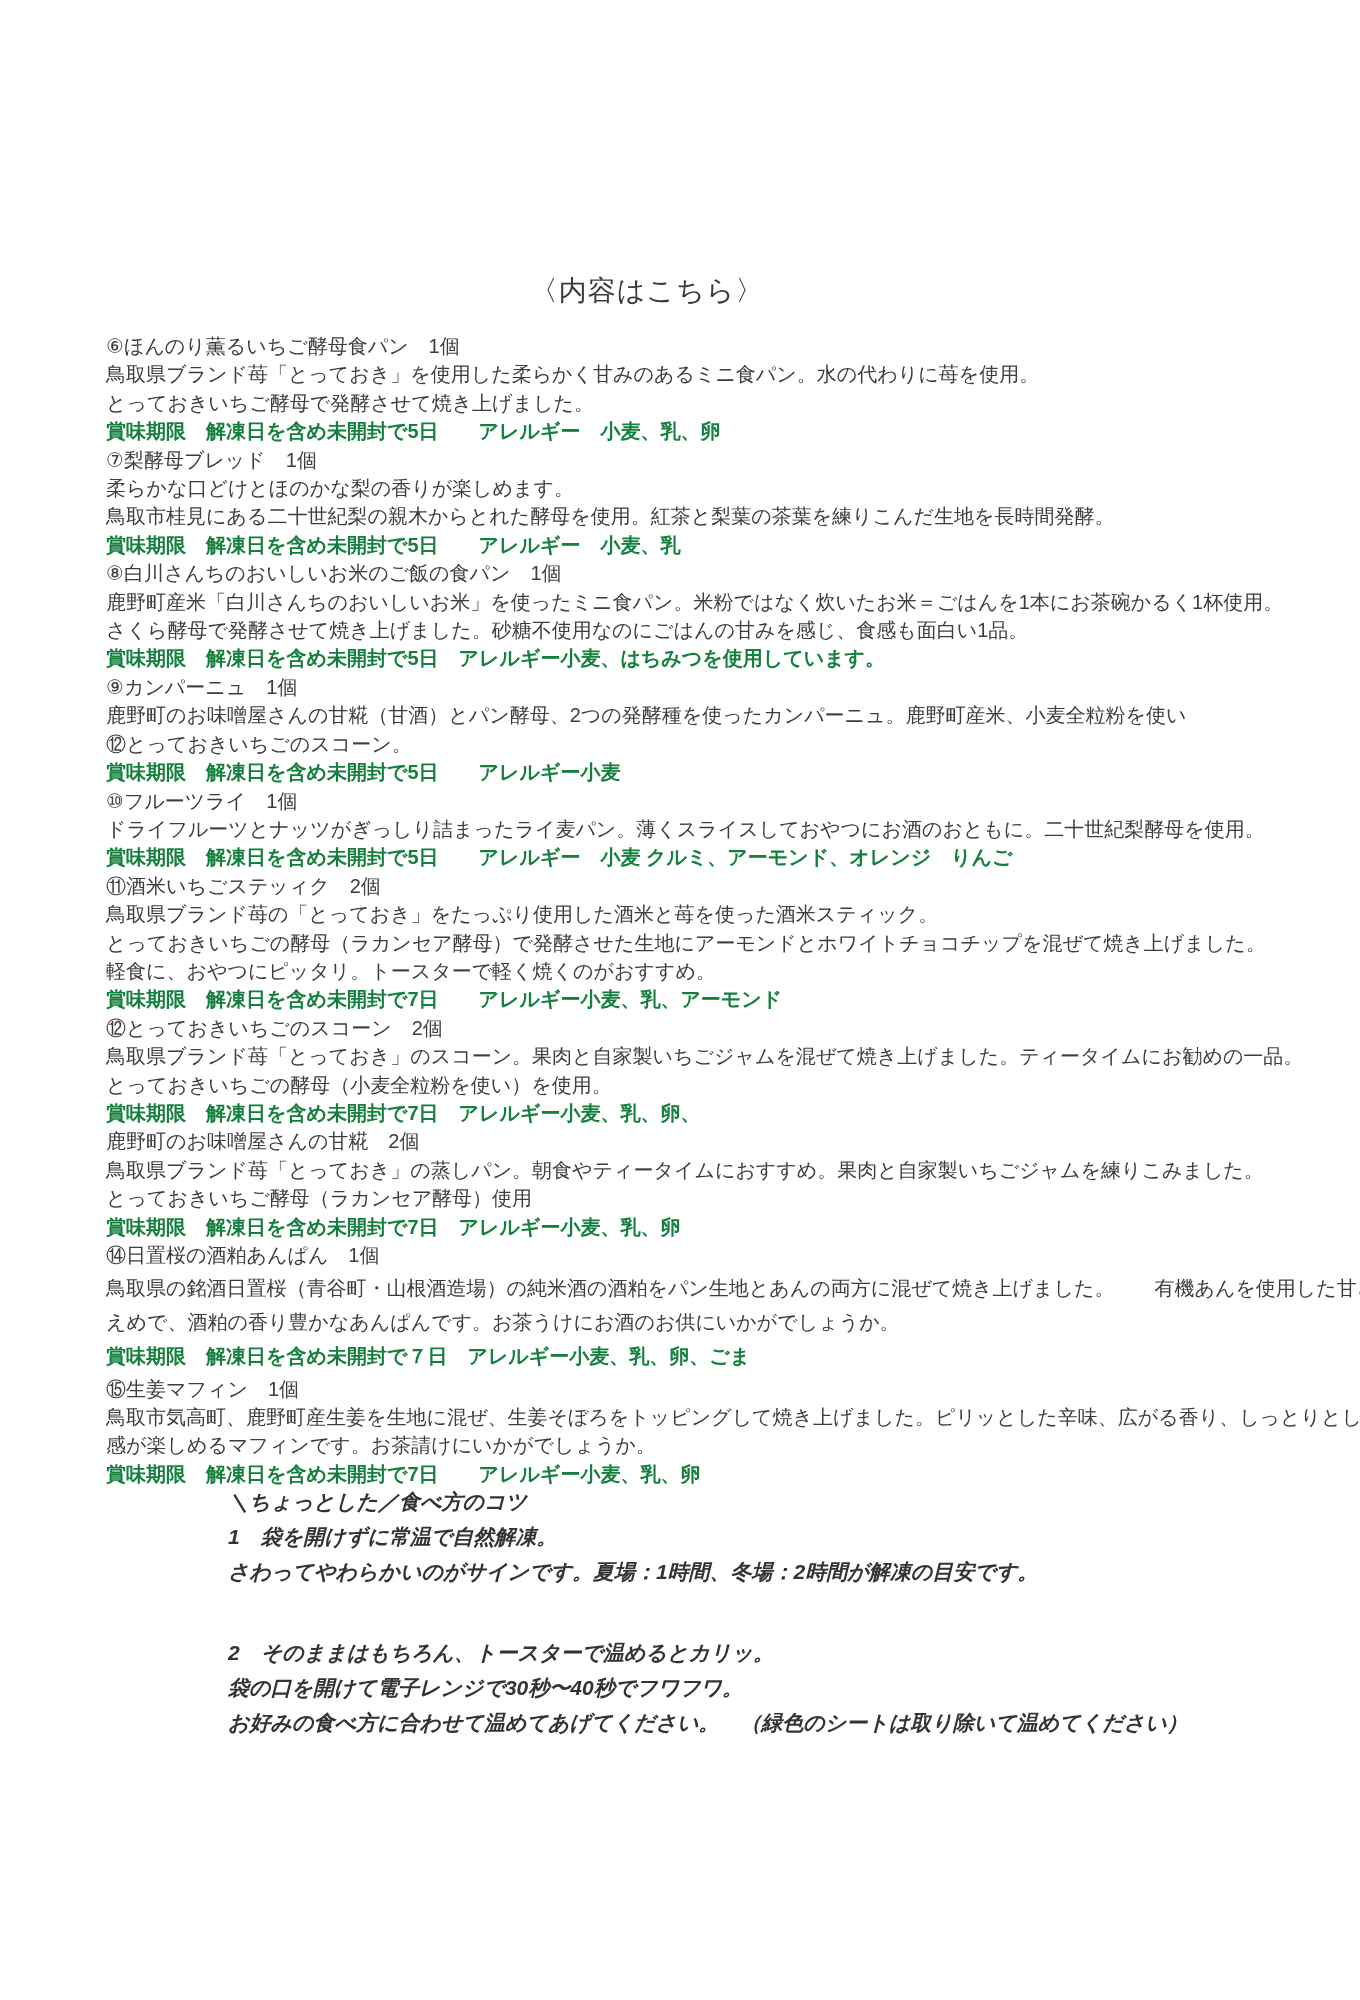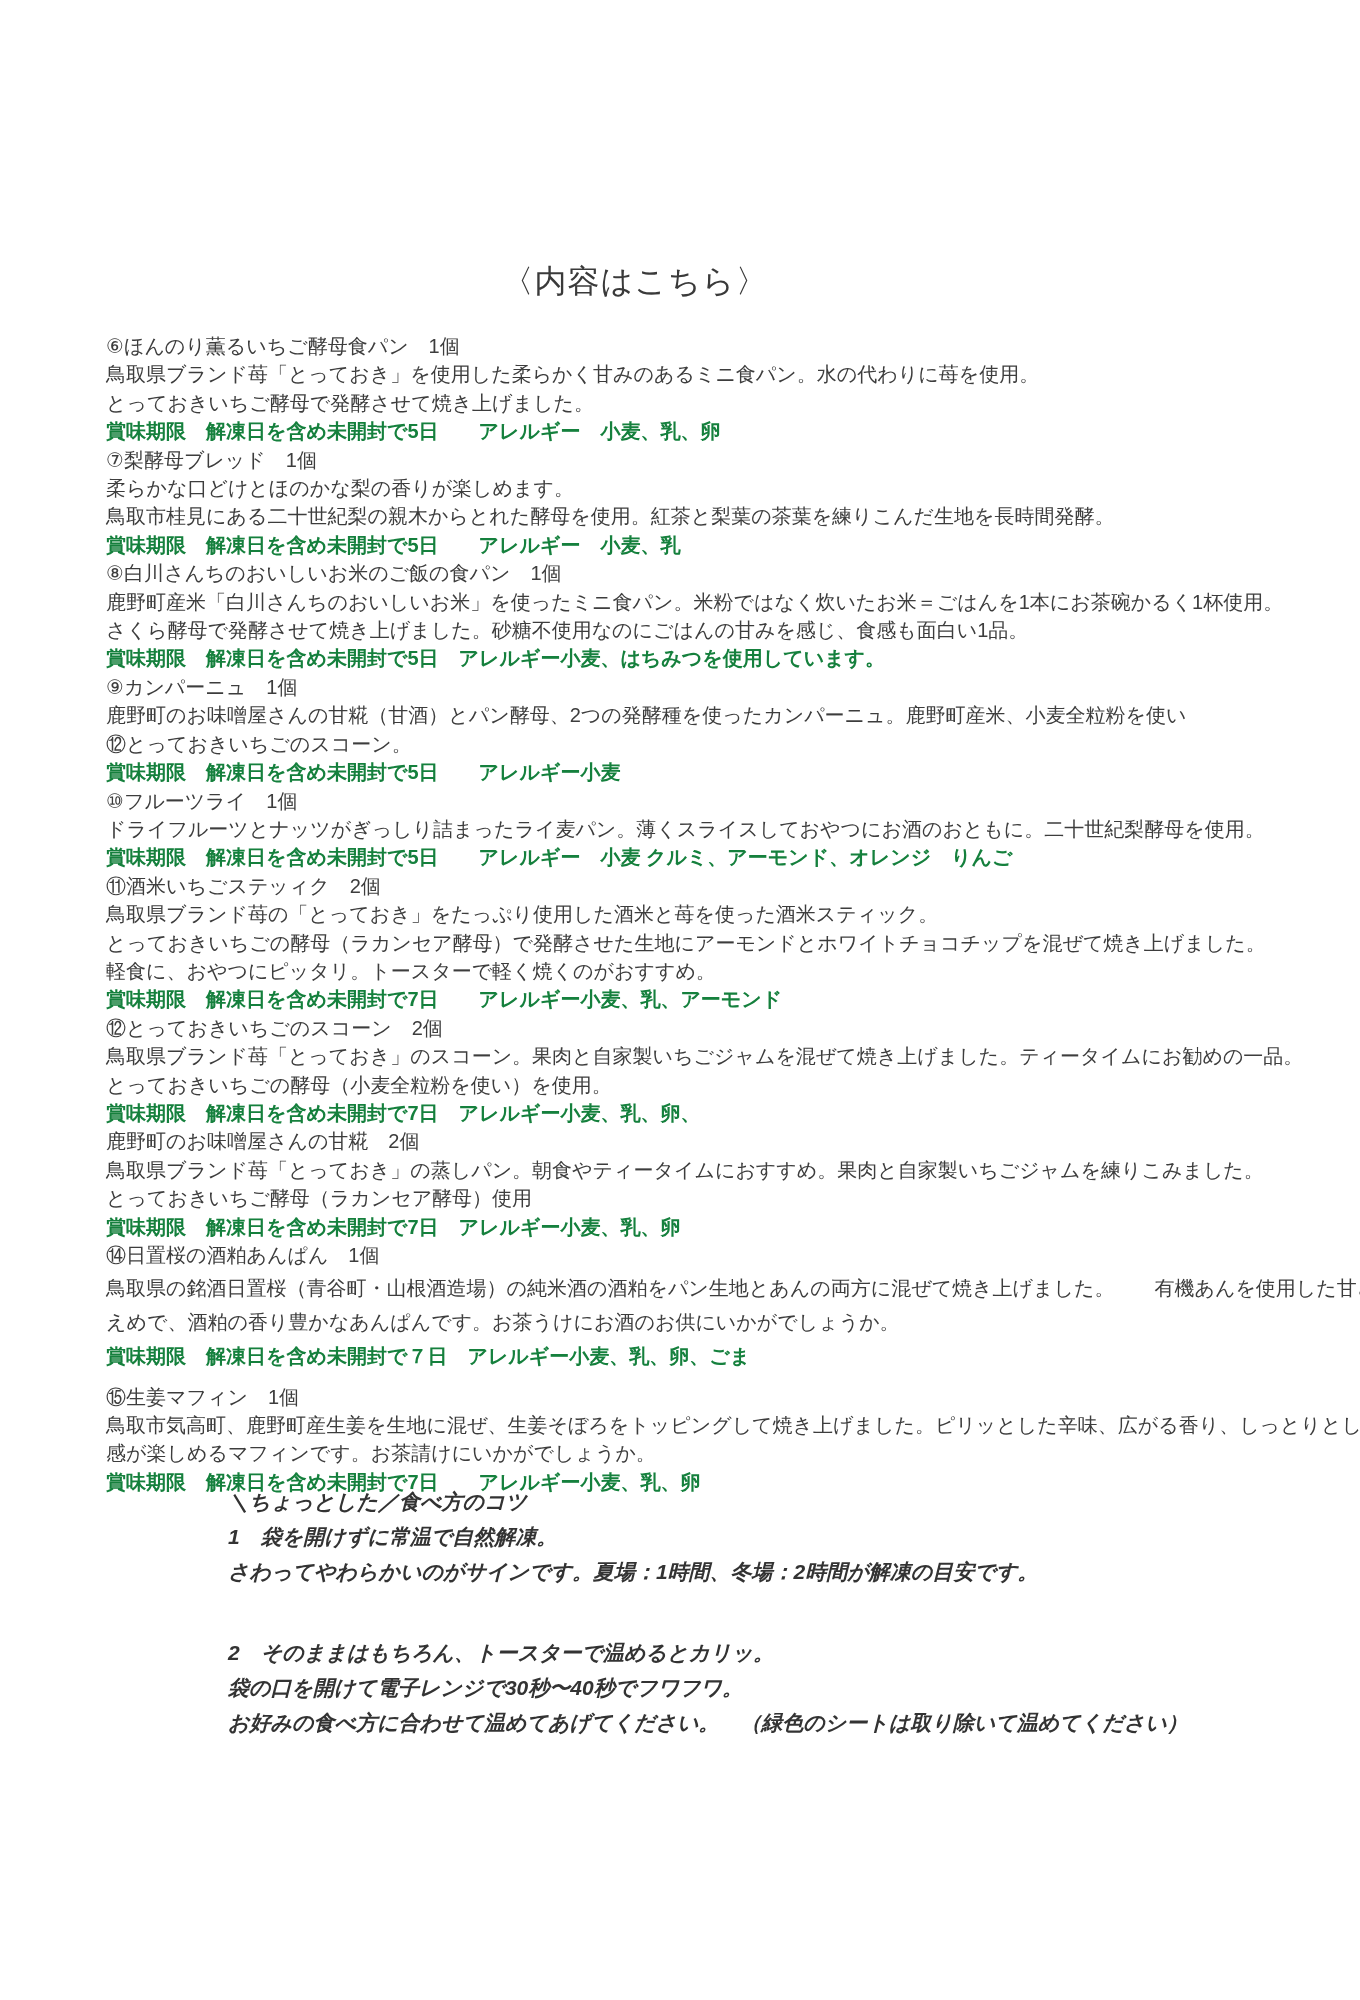--- a/index.html
+++ b/index.html
@@ -12,8 +12,8 @@
 
   .title {
     position:absolute; top:260px; left:0; width:1270px;
-    margin:0; text-align:center;
-    font-size:32px; font-weight:400; color:#3a3a3a; letter-spacing:1px;
+    margin:12px; text-align:center;
+    font-size:28px; font-weight:400; color:#3a3a3a; letter-spacing:1px;
   }
 
   .content { position:absolute; top:332px; left:106px; width:1250px; }

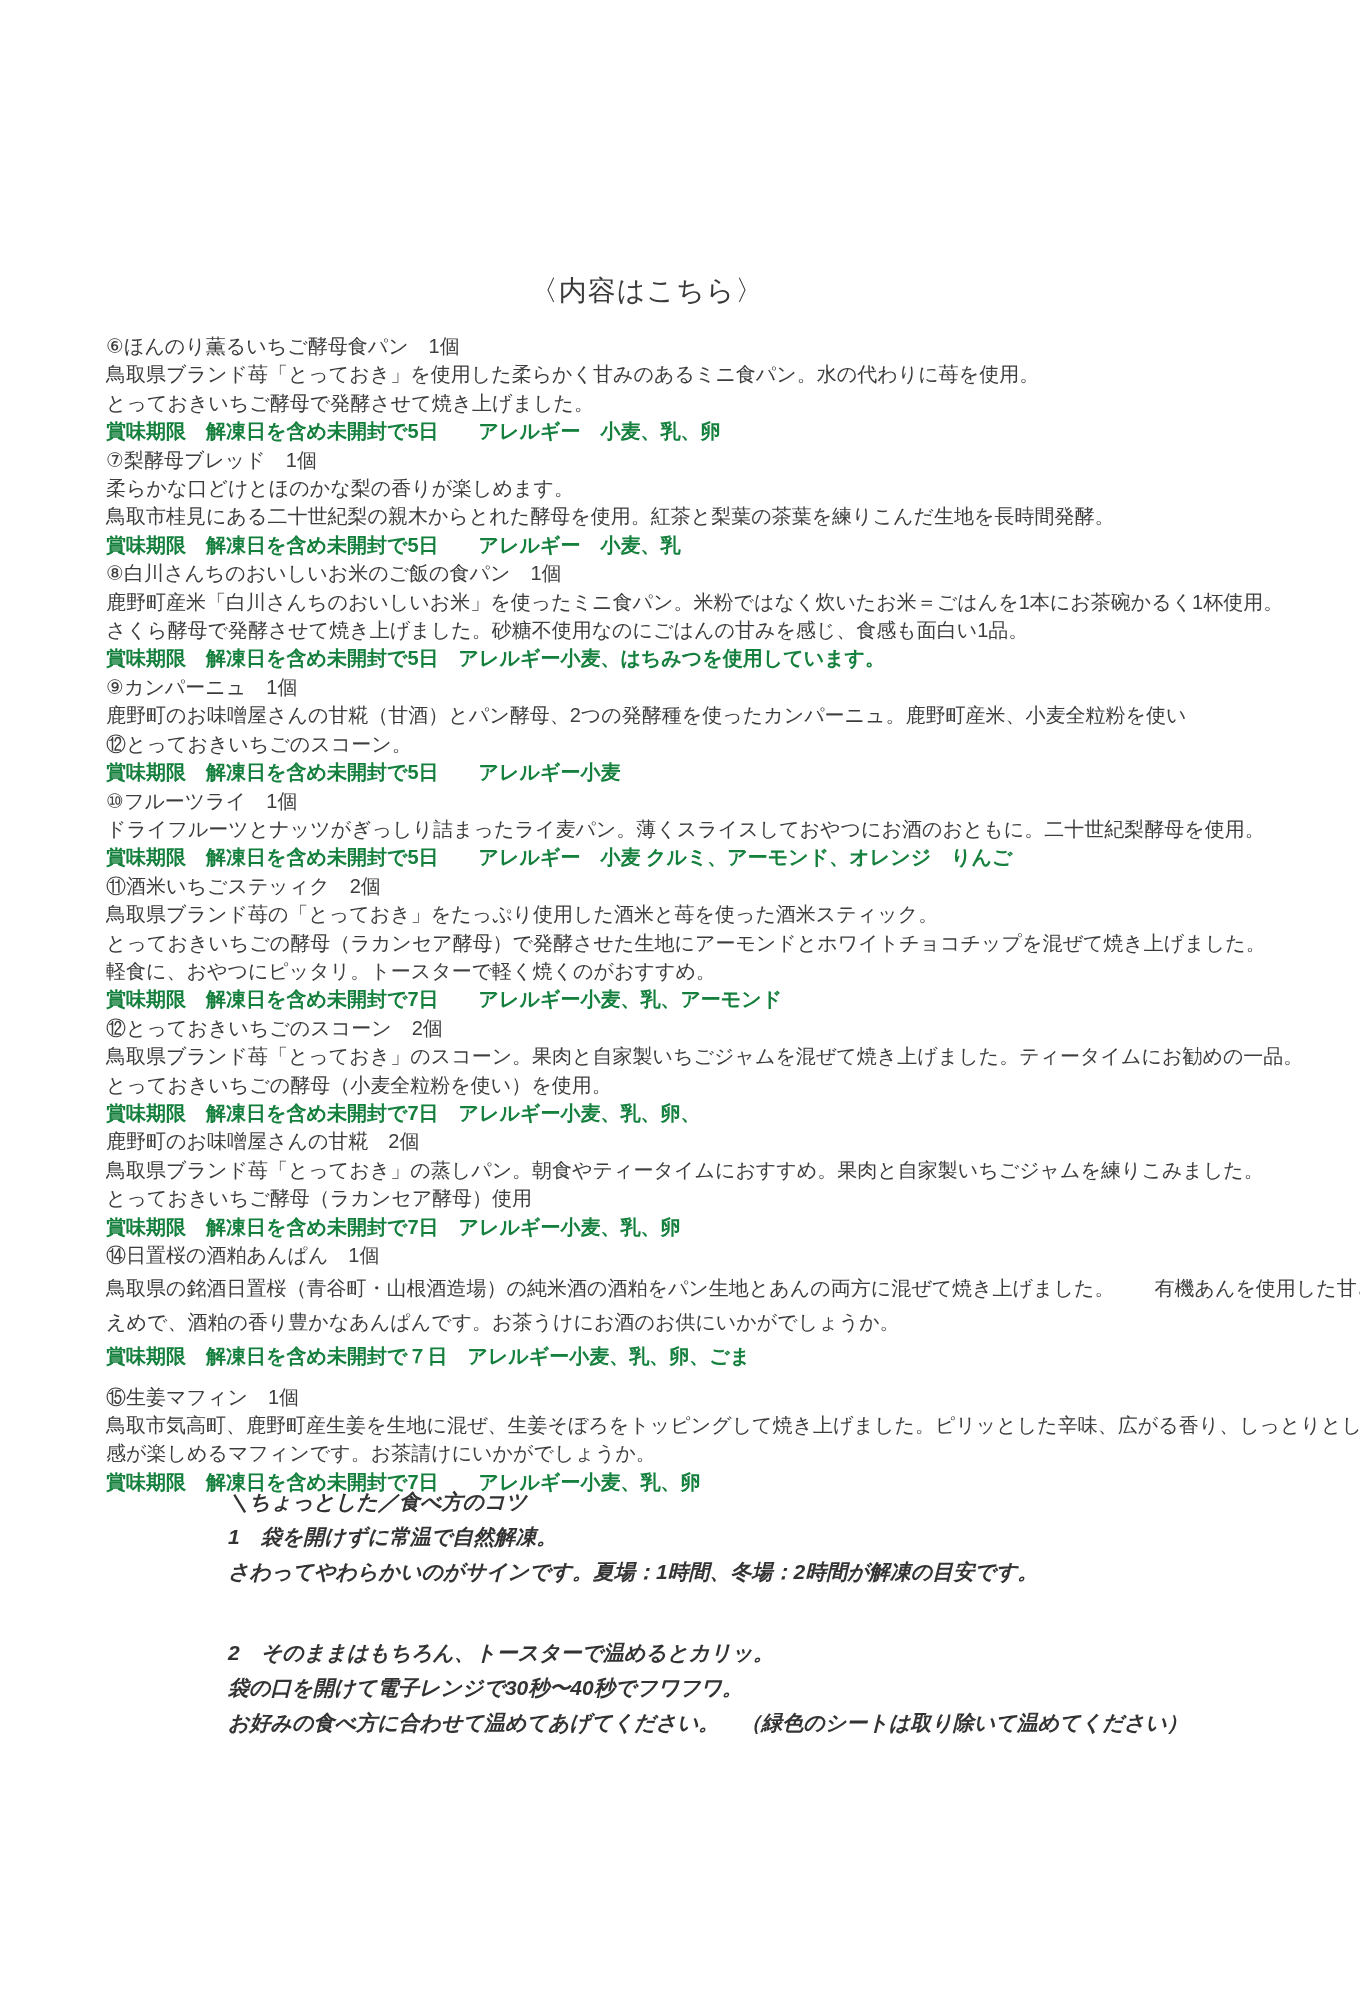--- a/index.html
+++ b/index.html
@@ -23,7 +23,7 @@
   }
   .line.shelf { font-weight:bold; color:#15803d; }
   .section.loose .line.body  { margin:5px 0; }
-  .section.loose .line.shelf { margin-top:6px; margin-bottom:12px; }
+  .section.loose .line.shelf { margin-top:6px; margin-bottom:4px; }
 
   .tips { position:absolute; left:228px; top:1484px;font-style:italic; }
   .tip {

